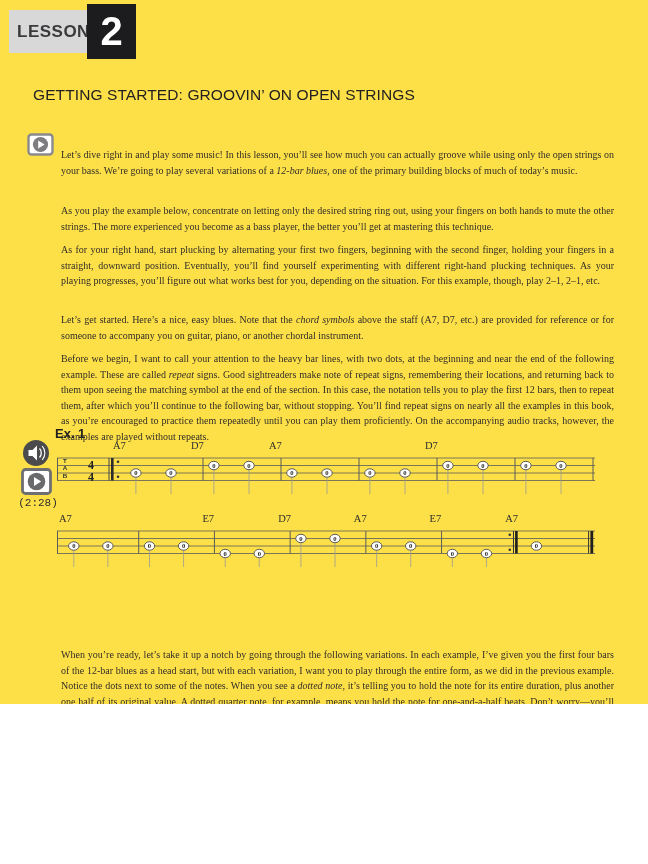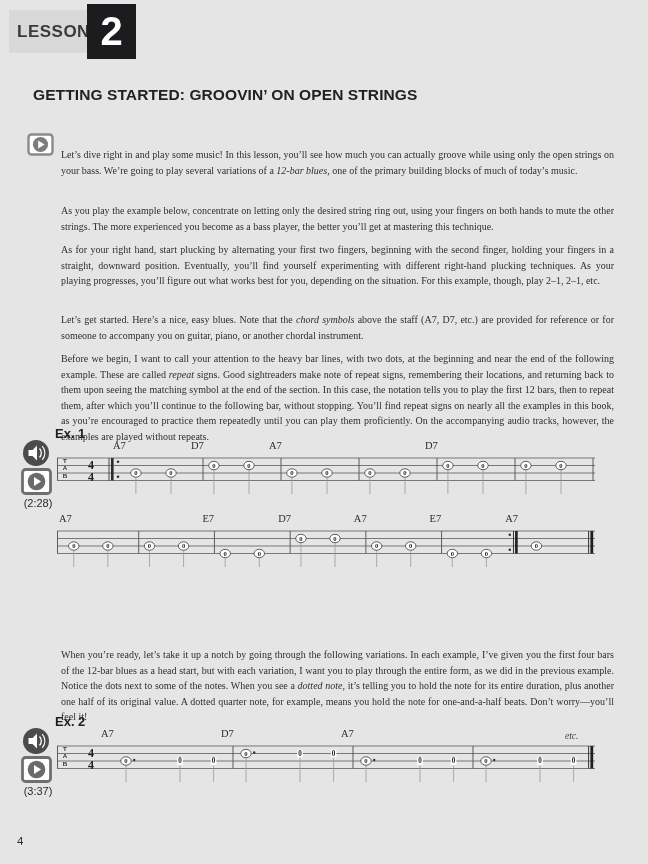--- a/index.html
+++ b/index.html
@@ -3,7 +3,7 @@
 <meta charset="utf-8">
 <style>
   html,body{margin:0;padding:0;background:#ffffff;}
-  .page{position:relative;width:648px;height:864px;background:#e5e5e5;overflow:hidden;
+  .page{position:relative;width:648px;height:704px;background:#fde047;overflow:hidden;
         font-family:"Liberation Serif",serif;color:#322d29;}
 
   

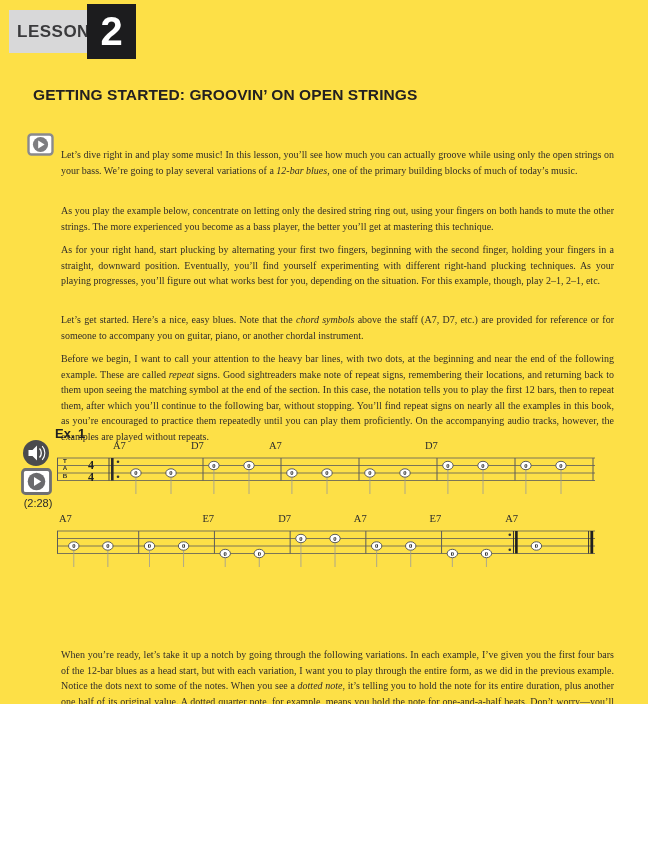--- a/index.html
+++ b/index.html
@@ -16,7 +16,7 @@
   .lesson-num span{font-family:"Liberation Sans",sans-serif;font-weight:bold;font-size:40px;color:#fff;}
 
   .page-title{position:absolute;left:33px;top:86px;margin:0;
-              font-family:"Liberation Sans",sans-serif;font-weight:bold;font-size:15.5px;
+              font-family:"Liberation Sans",sans-serif;font-weight:normal;font-size:15.5px;
               color:#232021;letter-spacing:.1px;}
 
   

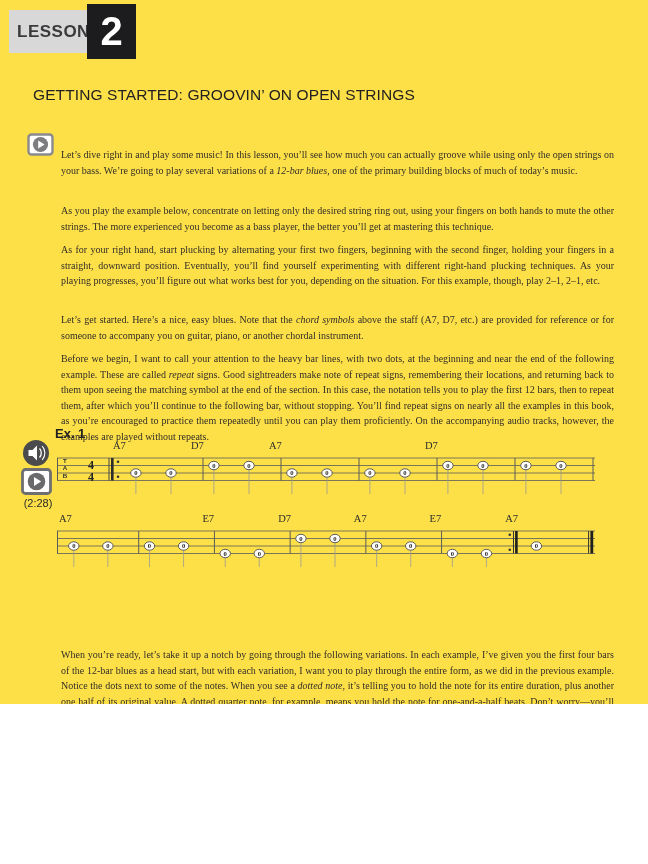--- a/index.html
+++ b/index.html
@@ -33,7 +33,7 @@
   #ex1-spk{left:22px;top:439px;}#ex1-play{left:21px;top:468px;}
   #ex2-spk{left:22px;top:727px;}#ex2-play{left:21px;top:756px;}
   .timestamp{position:absolute;left:10px;width:56px;text-align:center;
-             font-family:Liberation Sans, sans-serif;font-size:11px;color:#2b2b2b;}
+             font-family:Liberation Mono, monospace;font-size:11px;color:#2b2b2b;}
   #ex1-time{top:497px}#ex2-time{top:785px}
   svg.system{position:absolute;left:57px;width:538px;height:58px;overflow:visible;}
   #sys-0-0{top:440px}#sys-0-1{top:513px}#sys-1-0{top:728px}

